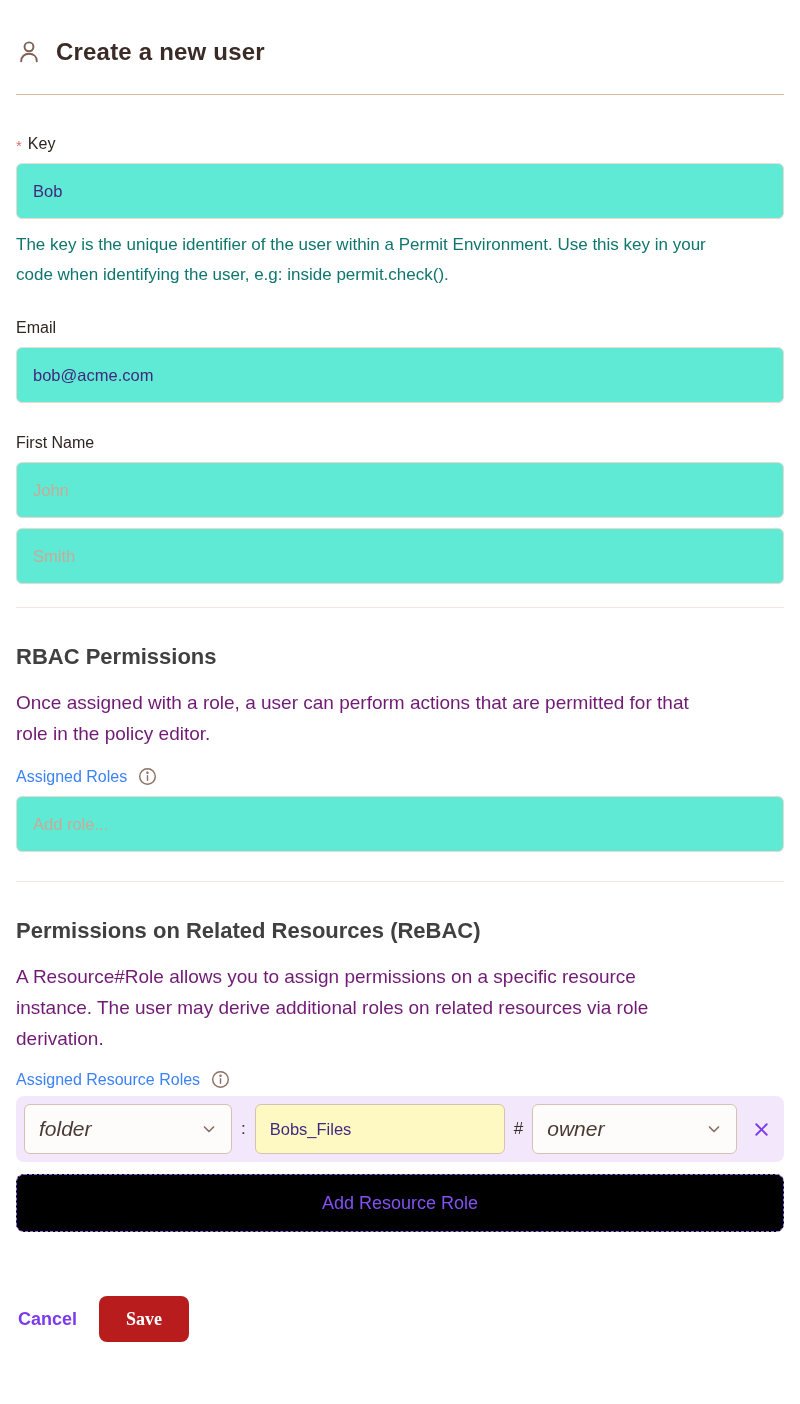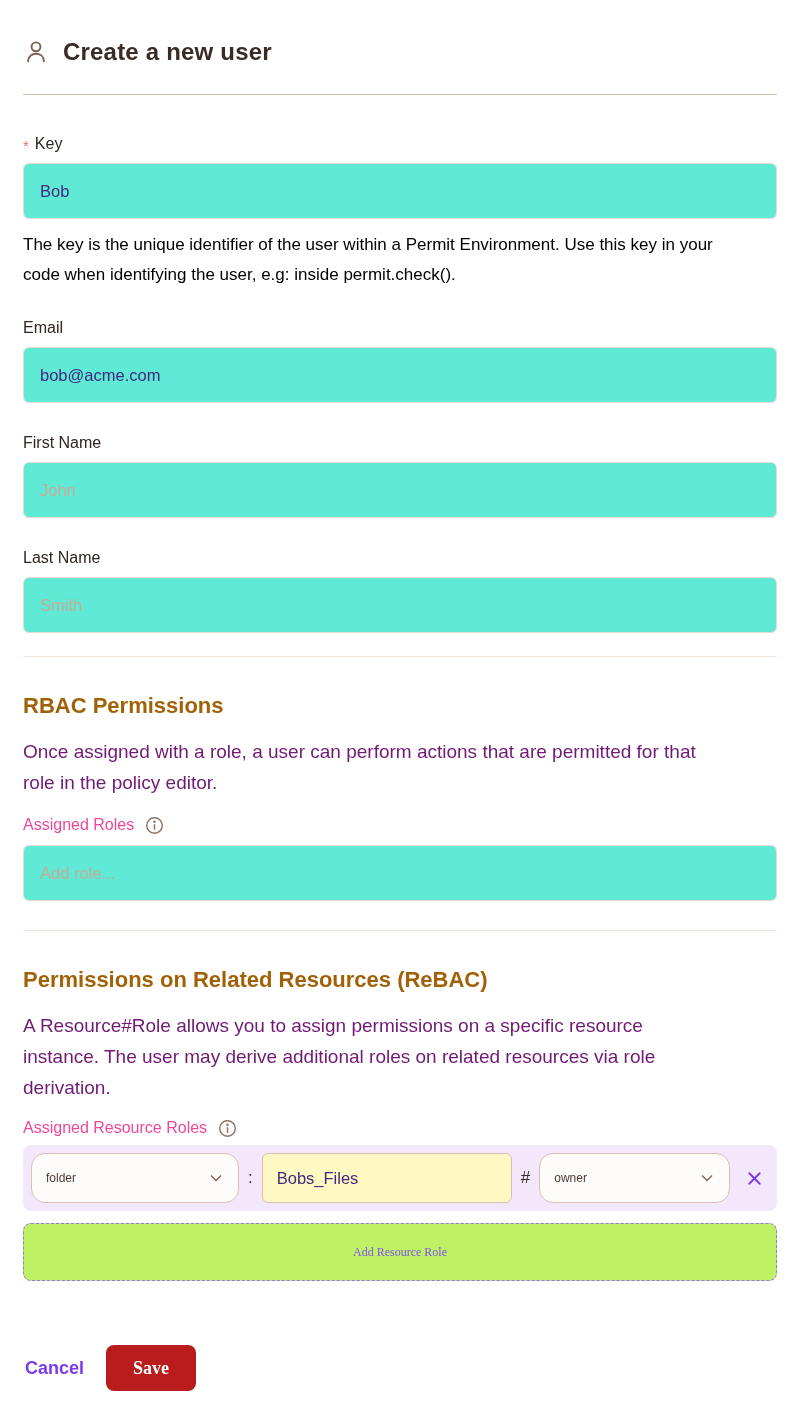--- a/index.html
+++ b/index.html
@@ -10,7 +10,7 @@
     color: #362a24;
     overflow: hidden;
   }
-  .page { width: 800px; height: 1208px; padding: 0 23px; }
+  .page { width: 800px; height: 1208px; padding: 0 16px; }
 
   
   .header { display: flex; align-items: center; gap: 14px; padding-top: 38px; }

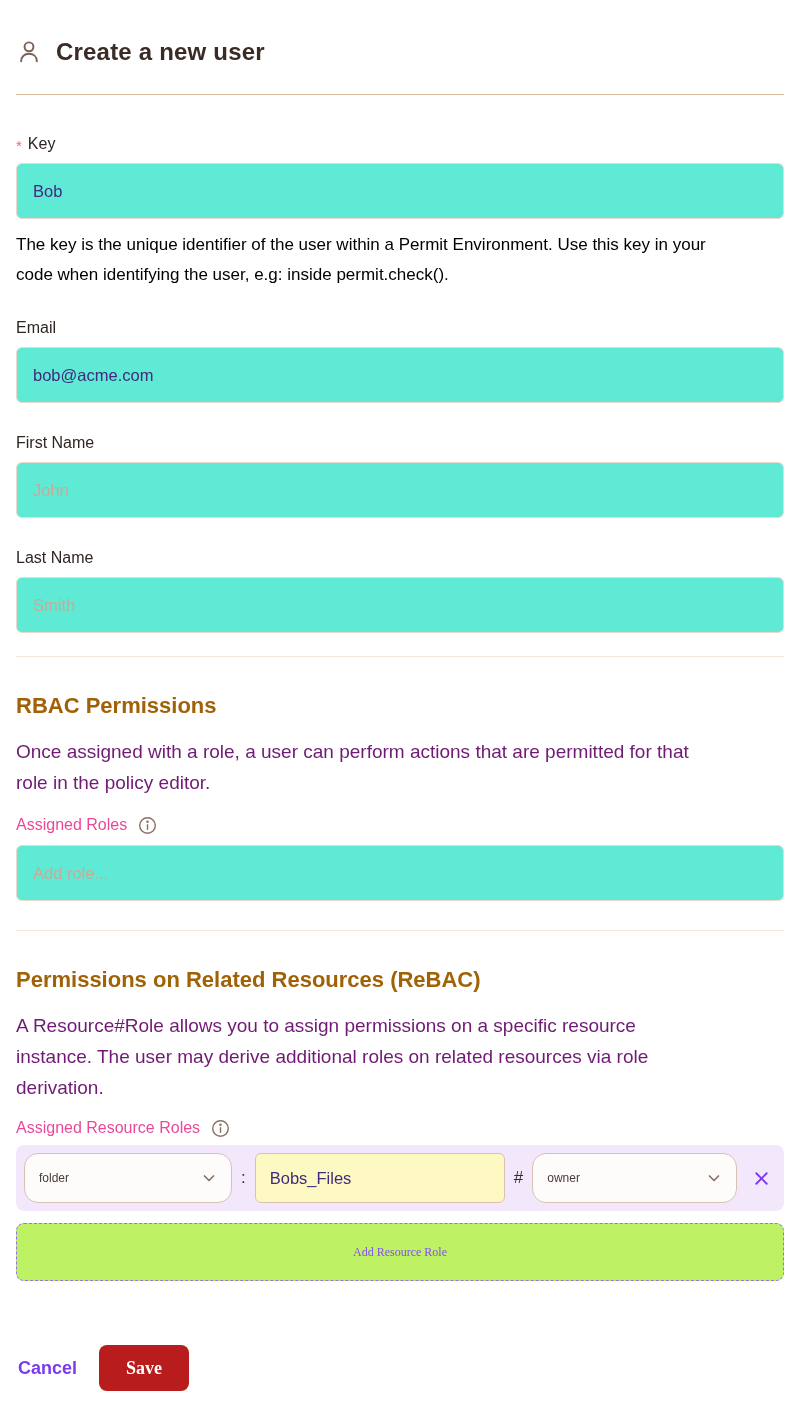--- a/index.html
+++ b/index.html
@@ -32,7 +32,7 @@
     font-size: 16.5px; color: #42297e; outline: none;
   }
   .input::placeholder { color: #c9aa99; opacity: 1; }
-  .help { margin-top: 11px; max-width: 700px; font-size: 17px; line-height: 30px; color: #000000; }
+  .help { margin-top: 11px; max-width: 700px; font-size: 17px; line-height: 30px; color: #0f766e; }
 
   .mt-key   { margin-top: 40px; }
   .mt-email { margin-top: 29px; }

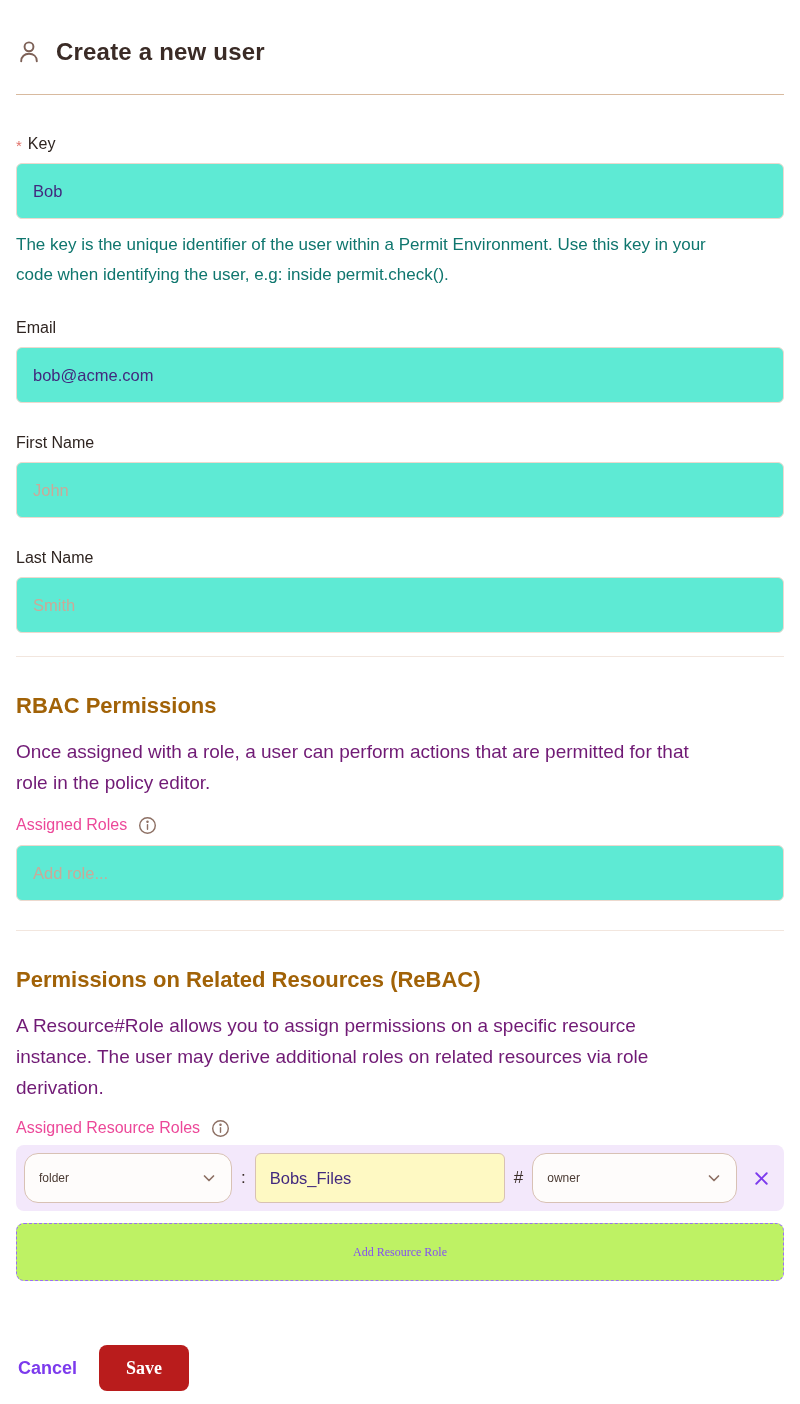--- a/index.html
+++ b/index.html
@@ -138,7 +138,6 @@
   </div>
 
   <div class="field">
-    <div class="label mt-name">Last Name</div>
     <input class="input" type="text" placeholder="Smith" style="">
   </div>
 

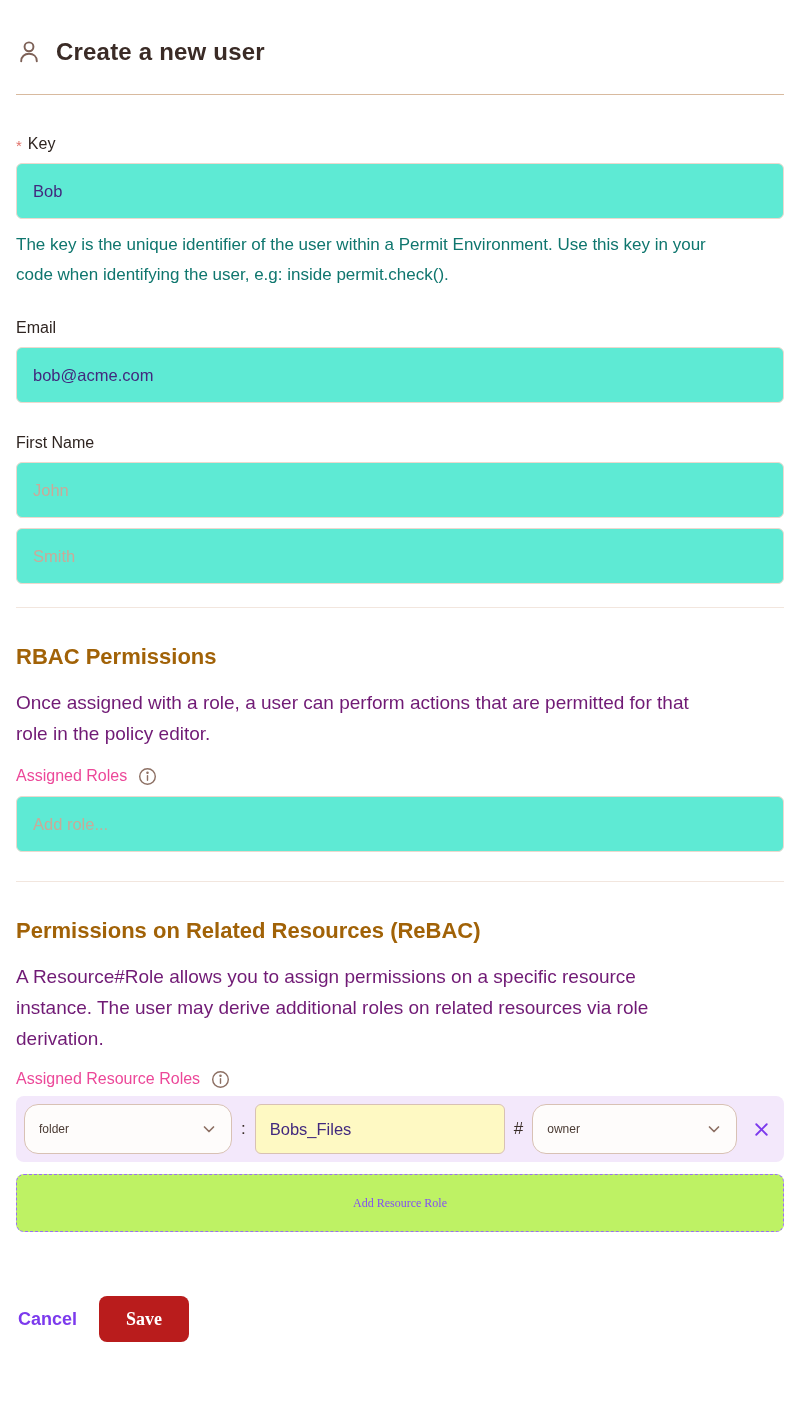--- a/index.html
+++ b/index.html
@@ -41,7 +41,7 @@
   .mt-div3  { margin-top: 29px; }
 
   
-  .section-heading { margin-top: 36px; font-size: 22px; font-weight: 700; color: #a16207; }
+  .section-heading { margin-top: 36px; font-size: 22px; font-weight: 700; color: #404040; }
   .section-desc { margin-top: 17px; max-width: 700px; font-size: 19px; line-height: 31px; color: #701a75; }
   .label-row { display: flex; align-items: flex-start; gap: 11px; margin-top: 18px; font-size: 16px; color: #ec4899; }
   .info-icon { display: inline-flex; width: 19px; height: 19px; color: #8d7064; }

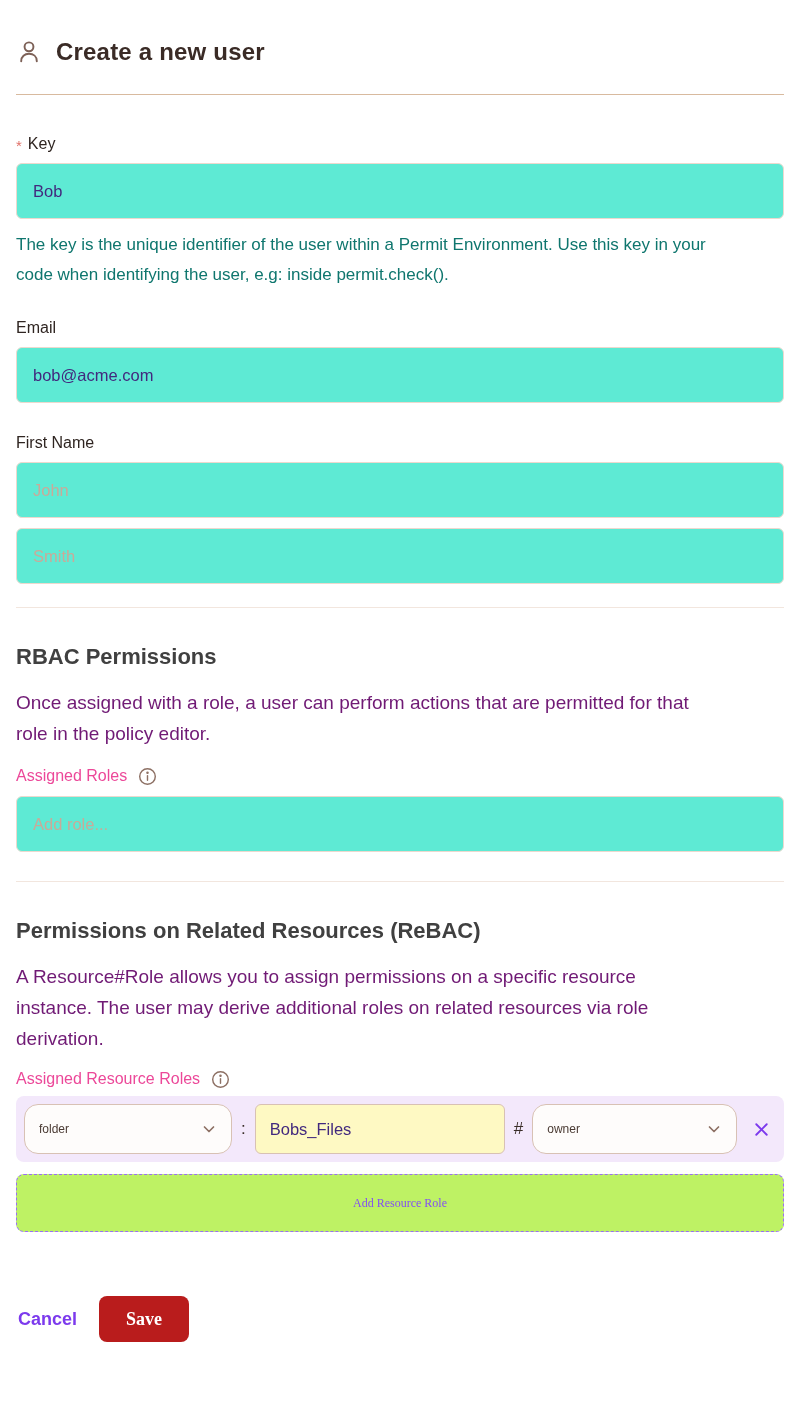--- a/index.html
+++ b/index.html
@@ -43,7 +43,7 @@
   
   .section-heading { margin-top: 36px; font-size: 22px; font-weight: 700; color: #404040; }
   .section-desc { margin-top: 17px; max-width: 700px; font-size: 19px; line-height: 31px; color: #701a75; }
-  .label-row { display: flex; align-items: flex-start; gap: 11px; margin-top: 18px; font-size: 16px; color: #ec4899; }
+  .label-row { display: flex; align-items: center; gap: 11px; margin-top: 18px; font-size: 16px; color: #3b82f6; }
   .info-icon { display: inline-flex; width: 19px; height: 19px; color: #8d7064; }
   .info-icon svg { width: 19px; height: 19px; }
 

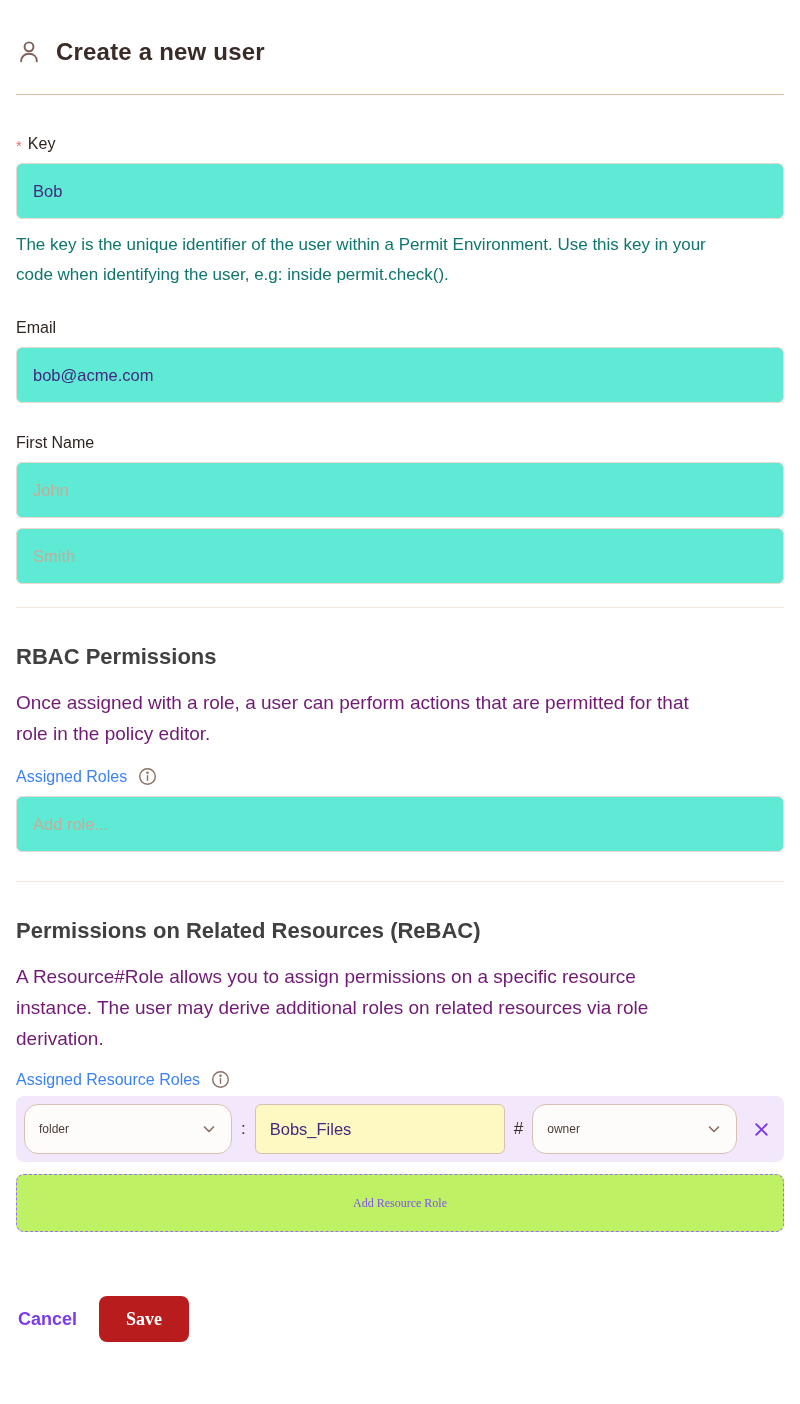--- a/index.html
+++ b/index.html
@@ -55,9 +55,9 @@
   }
   .rr-select {
     height: 50px; flex: 0 0 208px; background: #fefcfb;
-    border: 1px solid #d8c1b4; border-radius: 14px;
+    border: 1px solid #d8c1b4; border-radius: 6px;
     display: flex; align-items: center; justify-content: space-between;
-    padding: 0 14px; font-size: 12px; color: #4a3a33; cursor: pointer;
+    padding: 0 14px; font-size: 21px; color: #4a3a33; cursor: pointer; font-style: italic;
   }
   .chevron-down { display: inline-flex; width: 16px; height: 16px; color: #8d7064; }
   .chevron-down svg { width: 16px; height: 16px; }

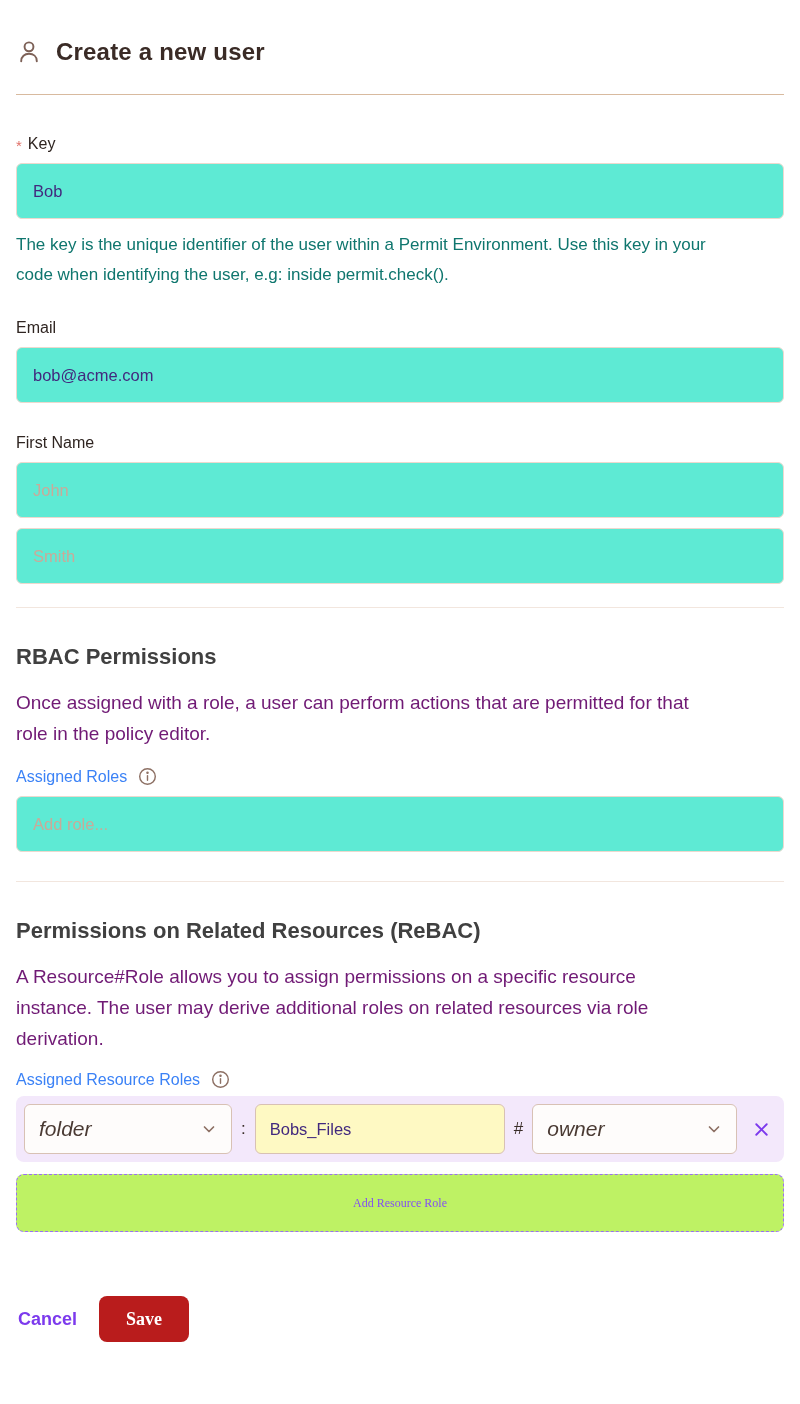--- a/index.html
+++ b/index.html
@@ -78,9 +78,9 @@
 
   .add-rr-button {
     margin-top: 12px; width: 100%; height: 58px;
-    background: #bef264; border: 1.5px dashed #9a6ef5; border-radius: 8px;
-    font-family: Liberation Serif, serif;
-    font-size: 12px; color: #8350f2; cursor: pointer;
+    background: #000000; border: 1.5px dashed #9a6ef5; border-radius: 8px;
+    font-family: Liberation Sans, sans-serif;
+    font-size: 18px; color: #8350f2; cursor: pointer;
   }
 
   

